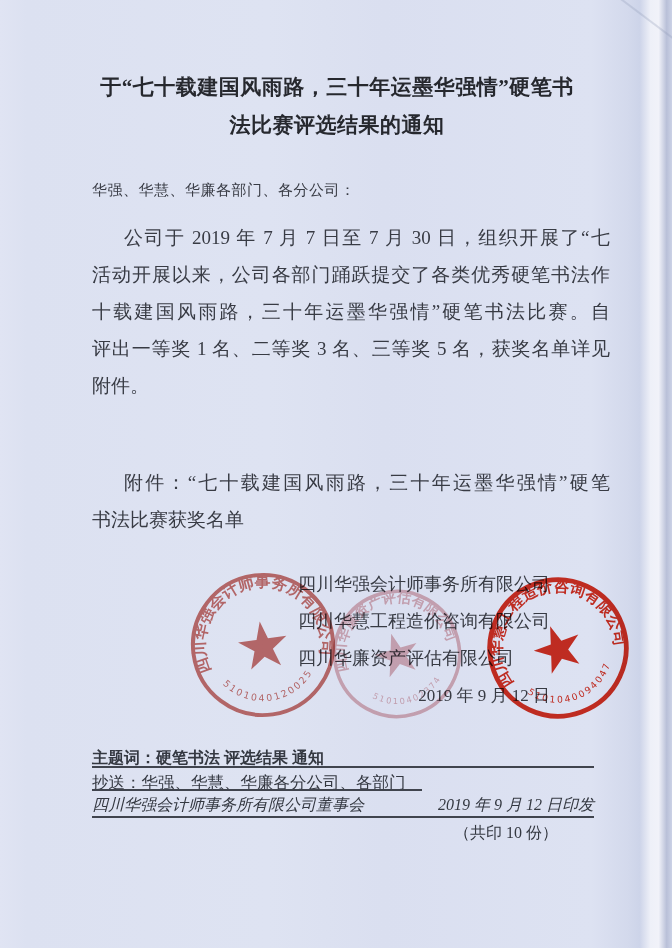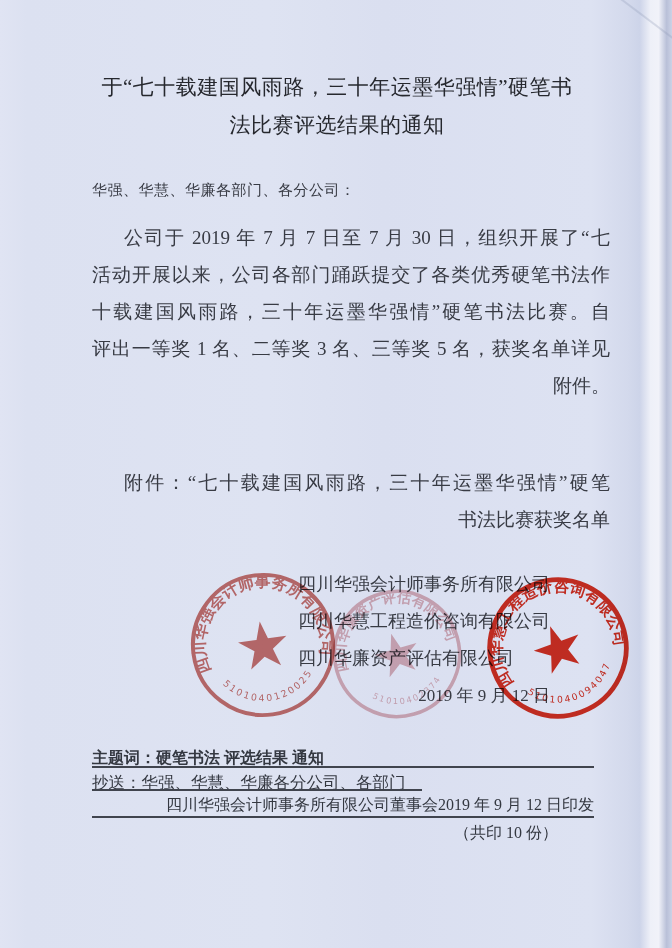--- a/index.html
+++ b/index.html
@@ -18,7 +18,7 @@
 
   
   .title{position:absolute;left:92px;top:68px;width:490px;text-align:center;
-         font-weight:400;font-size:21px;line-height:38px;color:#26282e;letter-spacing:.5px;}
+         font-weight:700;font-size:21px;line-height:38px;color:#26282e;letter-spacing:.5px;}
 
   
   .salutation{position:absolute;left:92px;top:181px;font-size:15px;letter-spacing:.5px;}

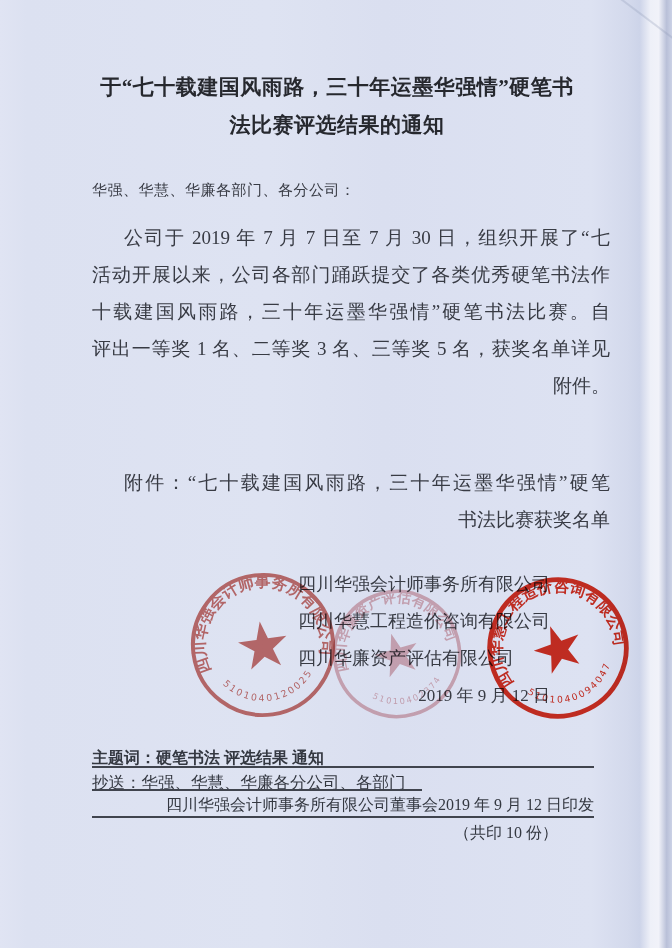--- a/index.html
+++ b/index.html
@@ -26,7 +26,7 @@
   
   .body{position:absolute;left:92px;top:219px;width:518px;font-size:19px;}
   .attach{position:absolute;left:92px;top:429px;width:518px;font-size:19px;margin-top:35px;}
-  .bl{height:37px;line-height:37px;text-align:right;}
+  .bl{height:37px;line-height:37px;}
   .jl{text-align:justify;text-align-last:justify;}
   .ind{padding-left:32px;}
 

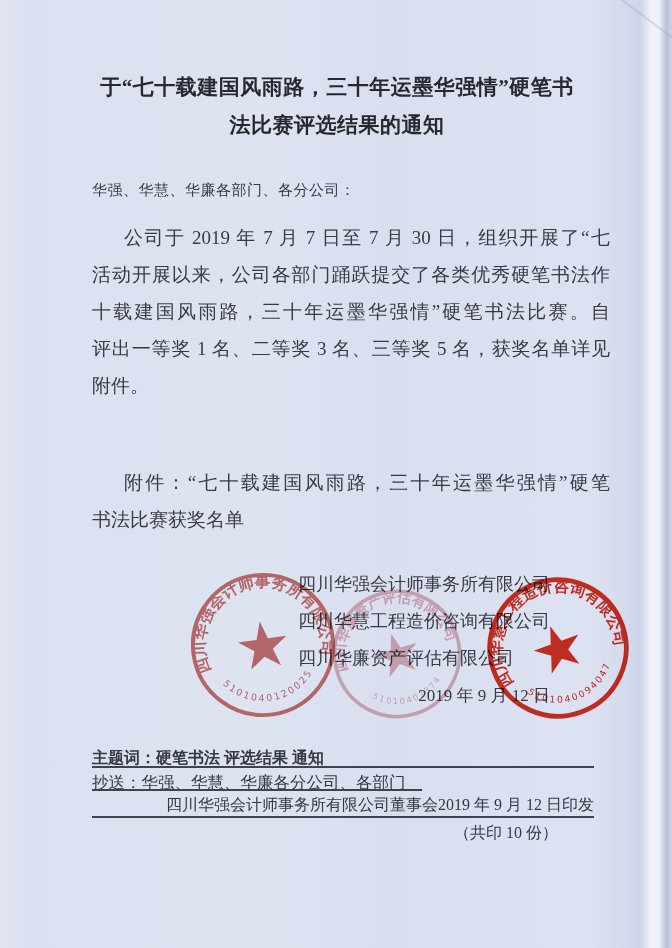--- a/index.html
+++ b/index.html
@@ -48,7 +48,7 @@
   .f-row{position:absolute;left:92px;width:502px;font-size:16px;white-space:nowrap;color:#343841;}
   .f-subject{top:748px;font-weight:700;}
   .f-cc{top:772px;font-size:16.5px;}
-  .f-issue{top:795px;display:flex;justify-content:flex-end;}
+  .f-issue{top:795px;display:flex;justify-content:space-between;font-style:italic;}
   .f-copies{top:823px;text-align:right;padding-right:36px;box-sizing:border-box;}
   .rule{position:absolute;left:92px;width:502px;height:2px;background:#40444e;}
   .rule1{top:766px;}

